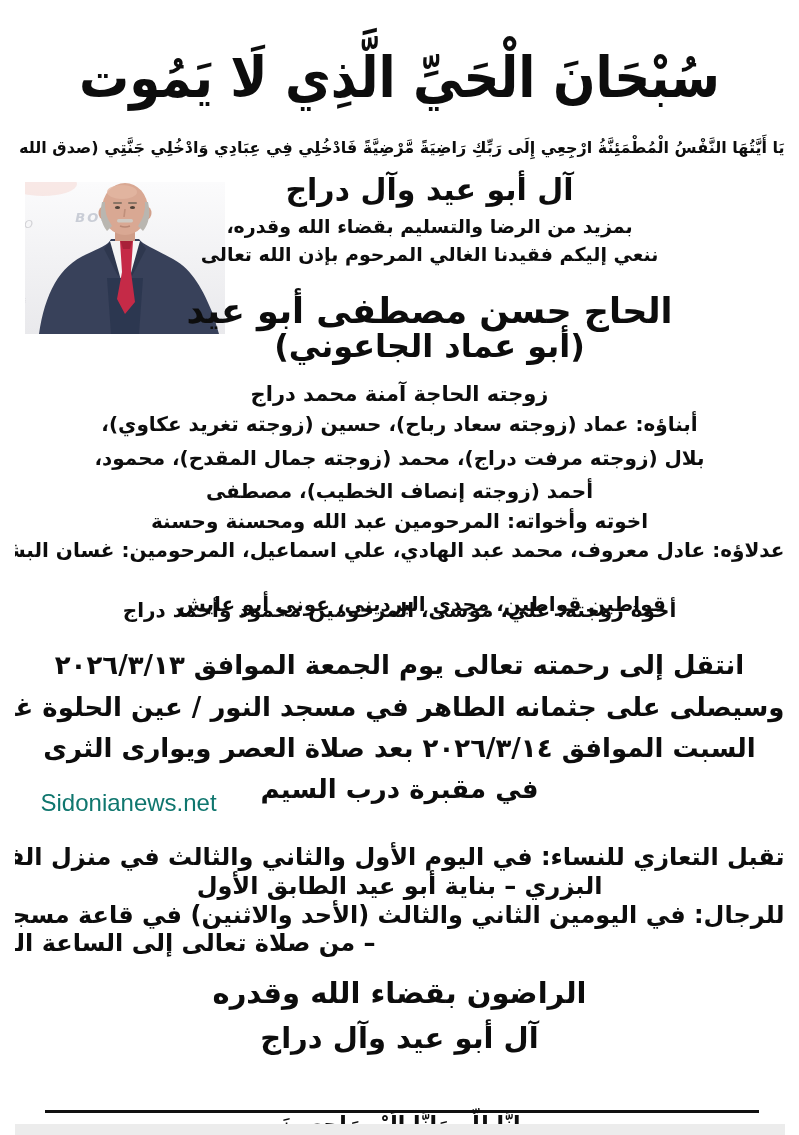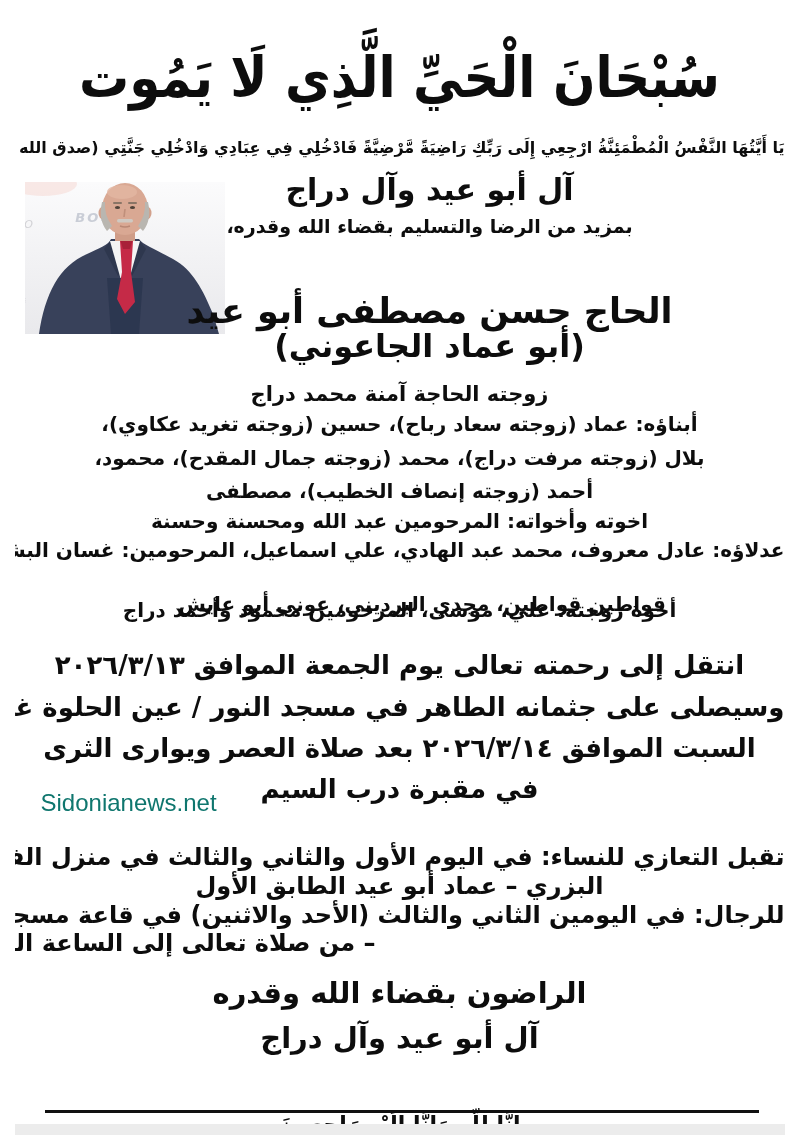--- a/index.html
+++ b/index.html
@@ -133,6 +133,7 @@
 
   <div class="abs ctr-off families-title">آل أبو عيد وآل دراج</div>
   <div class="abs ctr-off eulogy-1">بمزيد من الرضا والتسليم بقضاء الله وقدره،</div>
+  <div class="abs ctr-off eulogy-2">ننعي إليكم فقيدنا الغالي المرحوم بإذن الله تعالى</div>
   <div class="abs ctr-off deceased-name">الحاج حسن مصطفى أبو عيد</div>
   <div class="abs ctr-off kunya">(أبو عماد الجاعوني)</div>
 

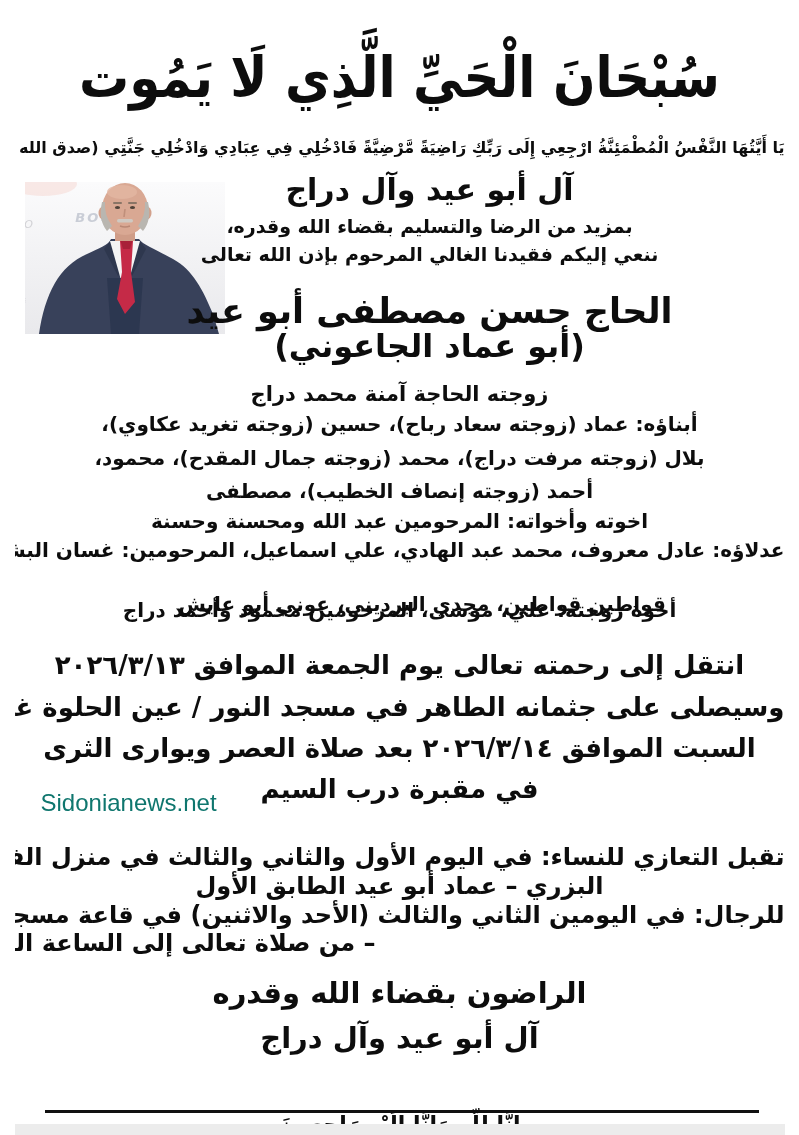--- a/index.html
+++ b/index.html
@@ -154,7 +154,7 @@
   <div class="abs watermark">Sidonianews.net</div>
 
   <div class="abs ctr cond women-1">تقبل التعازي للنساء: في اليوم الأول والثاني والثالث في منزل الفقيد الكائن مقابل مدرسة</div>
-  <div class="abs ctr cond women-2">البزري – عماد أبو عيد الطابق الأول</div>
+  <div class="abs ctr cond women-2">البزري – بناية أبو عيد الطابق الأول</div>
   <div class="abs ctr cond men-1">للرجال: في اليومين الثاني والثالث (الأحد والاثنين) في قاعة مسجد الحريري</div>
   <div class="abs cond men-2">– من صلاة تعالى إلى الساعة الرابعة عصراً.</div>
 

